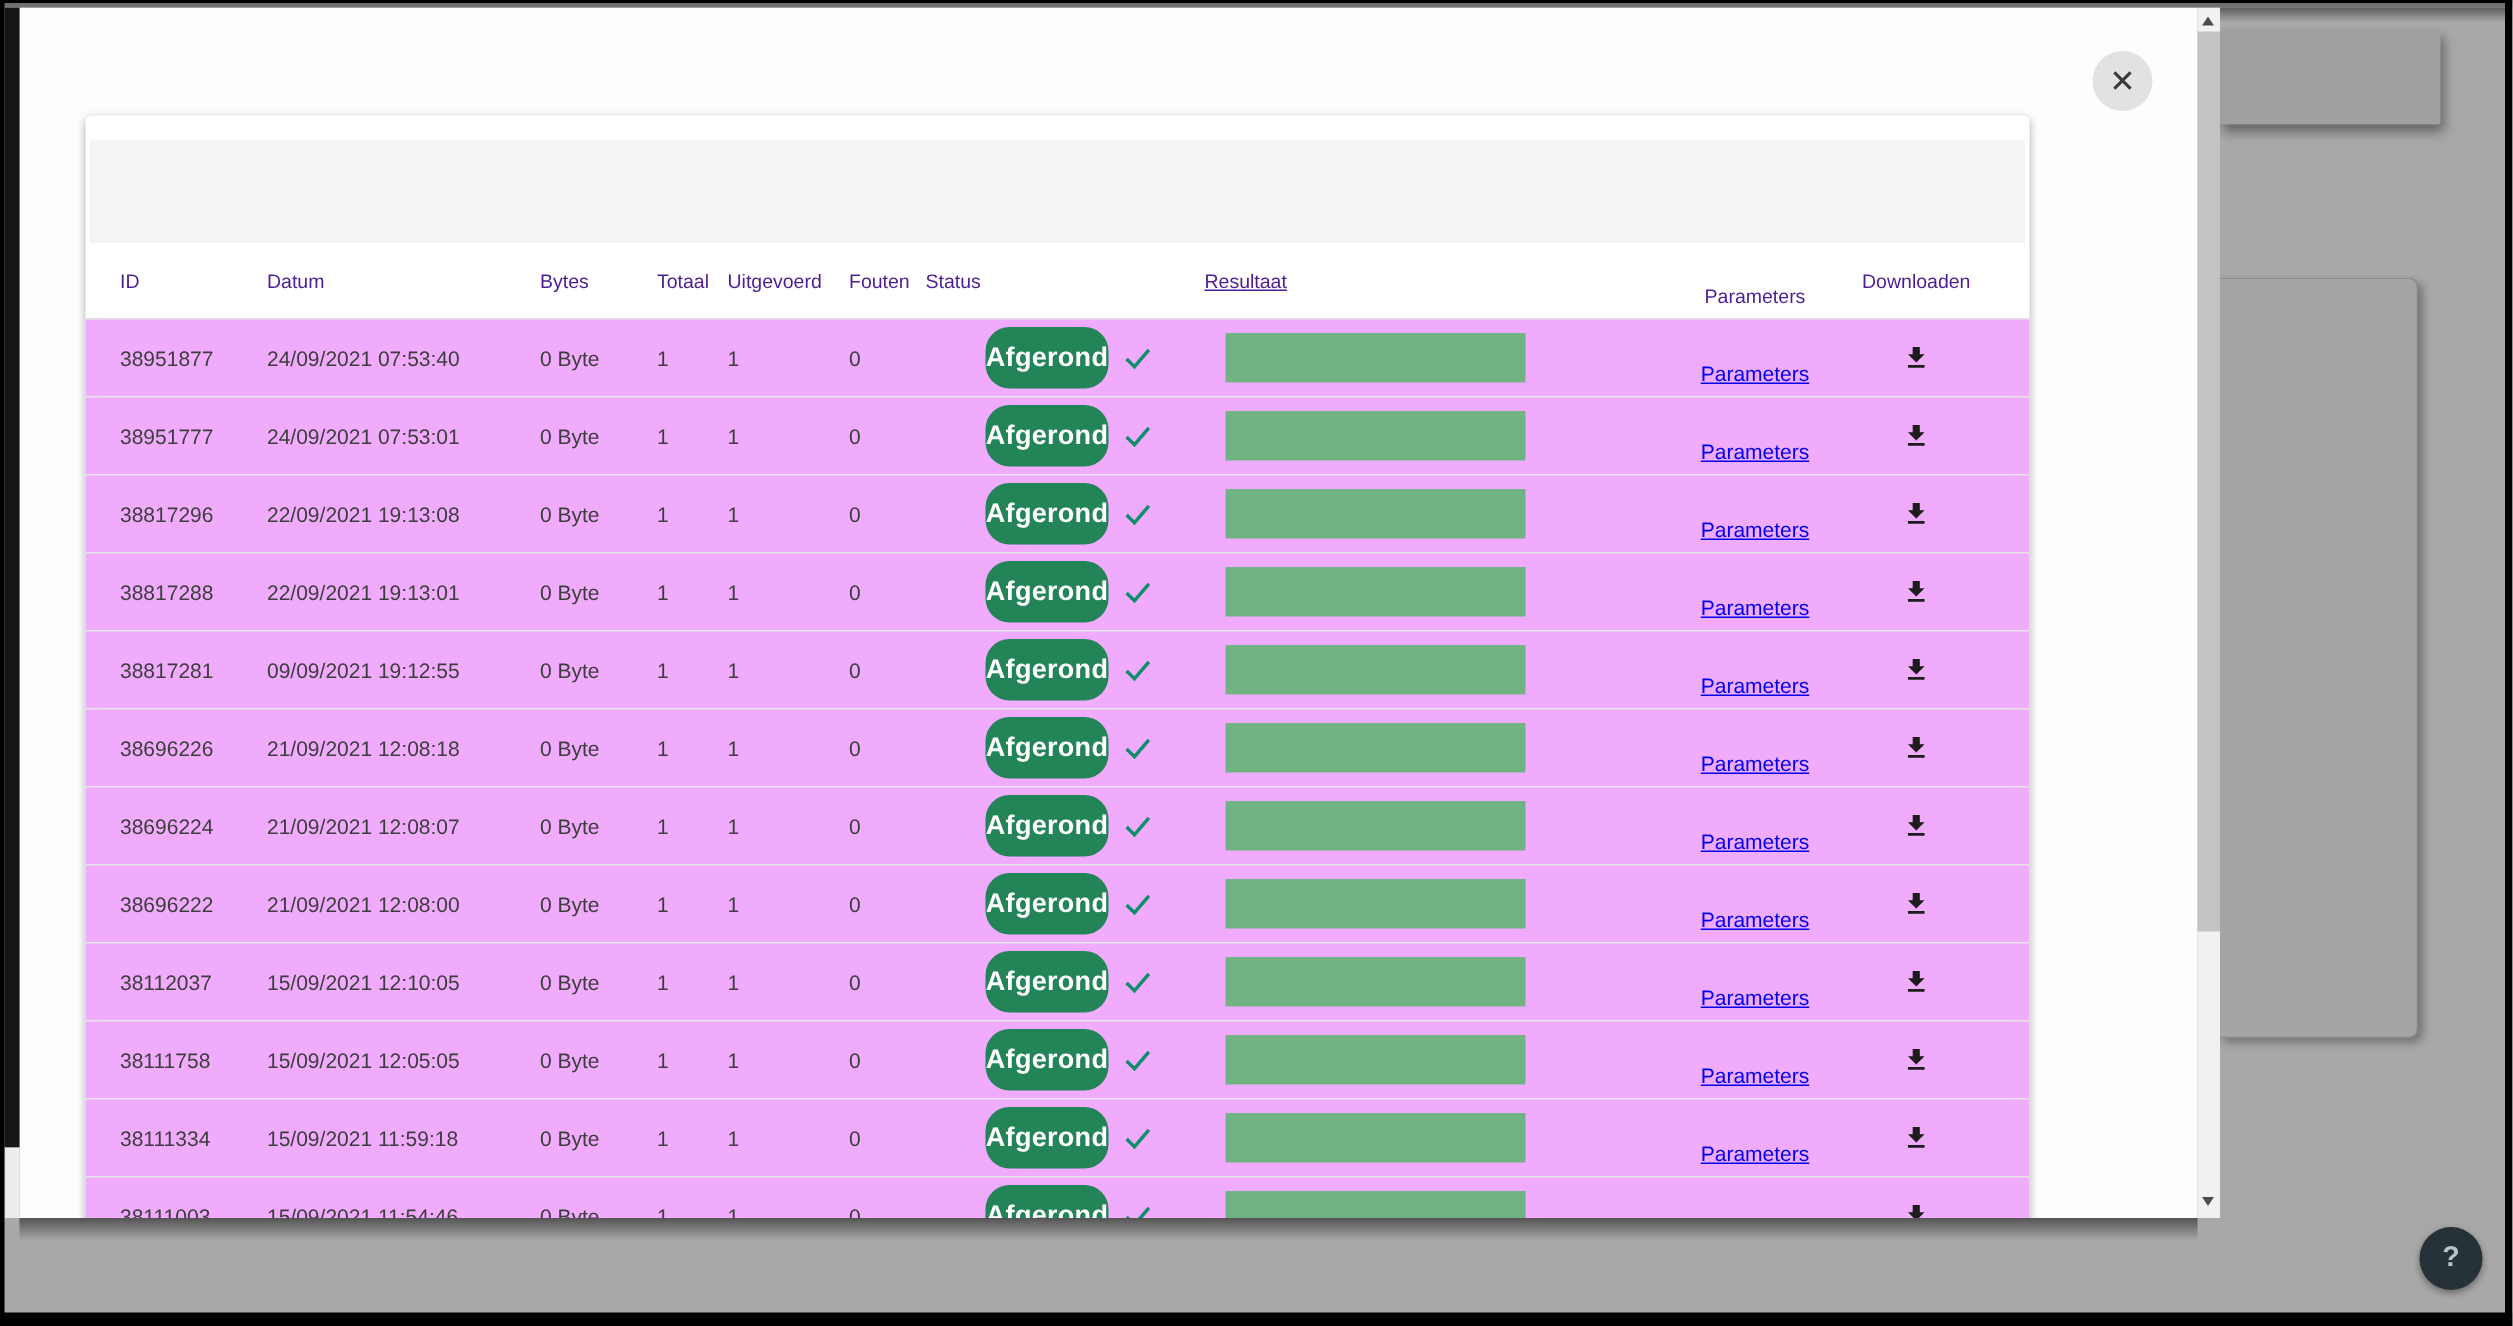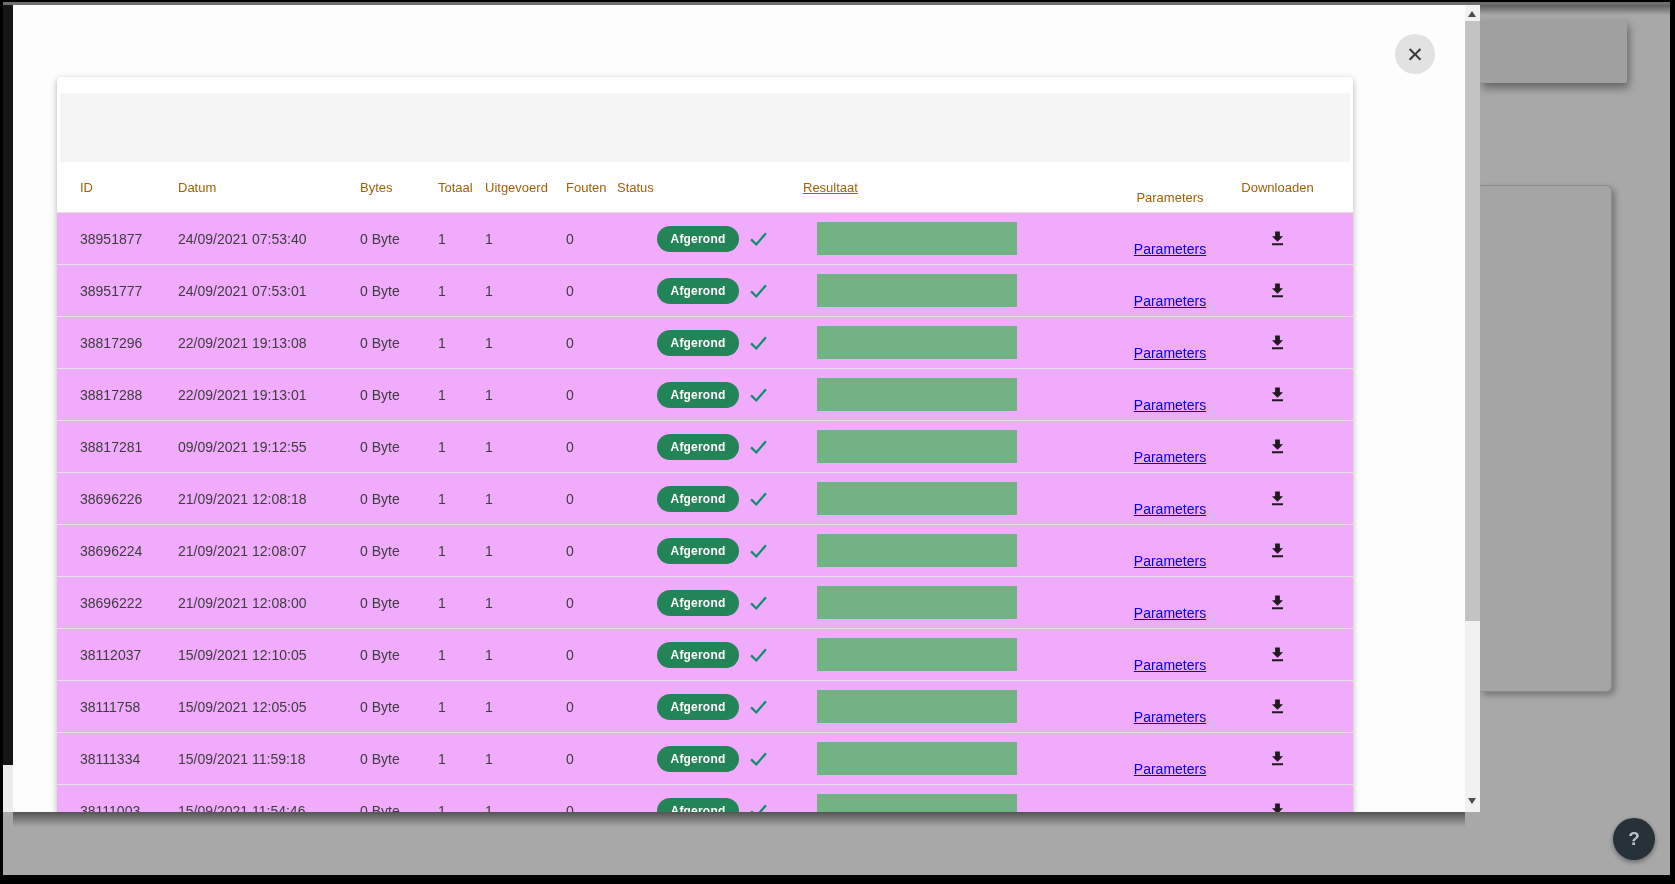--- a/index.html
+++ b/index.html
@@ -54,7 +54,7 @@
 
   
   .thead{display:flex;align-items:center;height:50px;padding:0 23px;border-bottom:1px solid #e0e0e0;
-         color:#a16207;font-size:13px;}
+         color:#4c1d95;font-size:13px;}
   .trow{display:flex;align-items:center;height:51px;padding:0 23px;border-bottom:1px solid #e3e3e3;
         color:#3d3d3d;font-size:14px;background:#f0abfc;}
   .cell{flex:0 0 auto;white-space:nowrap;overflow:visible;}

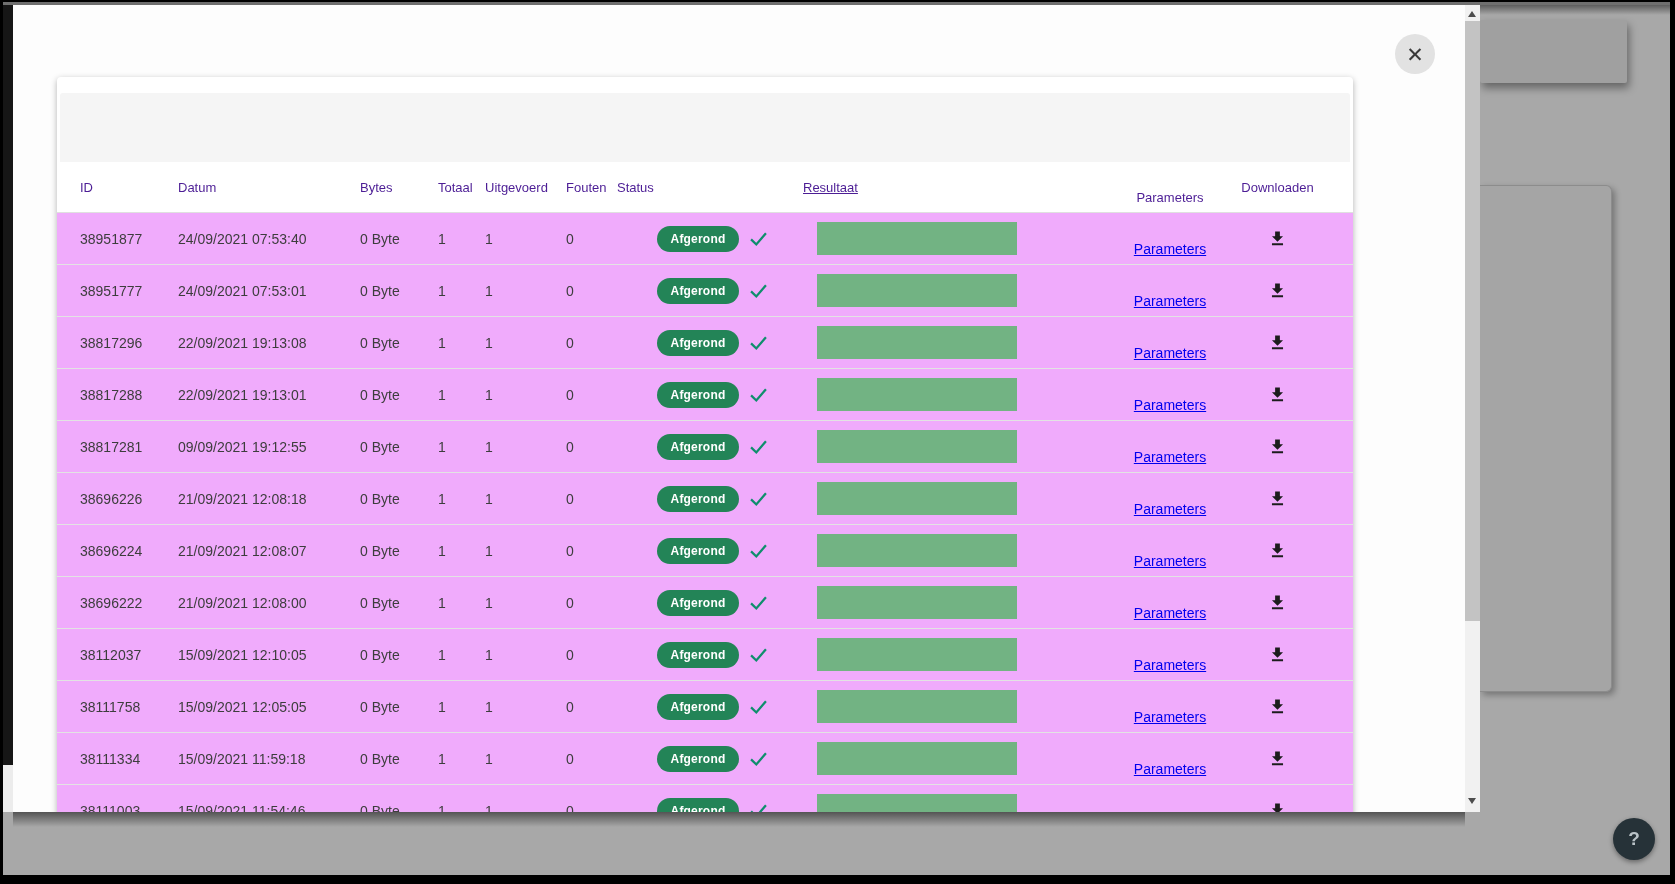--- a/index.html
+++ b/index.html
@@ -69,8 +69,8 @@
   .c-par{width:110px;text-align:center;margin-top:20px;}
   .c-dl{width:105px;display:flex;justify-content:center;}
 
-  .badge{display:inline-flex;align-items:center;justify-content:center;min-width:82px;height:26px;
-         border-radius:16px;background:var(--badge-green,#238457);color:#fff;font-size:12px;font-weight:bold;
+  .badge{display:inline-flex;align-items:center;justify-content:center;min-width:82px;height:41px;
+         border-radius:16px;background:var(--badge-green,#238457);color:#fff;font-size:18px;font-weight:bold;
          margin-left:40px;letter-spacing:.2px;}
   .check{width:21px;height:21px;margin-left:9px;stroke:var(--check-green,#0f8e6c);stroke-width:2.6;fill:none;}
   .bar{height:33px;margin-left:14px;background:var(--progress-green,#72b383);}

